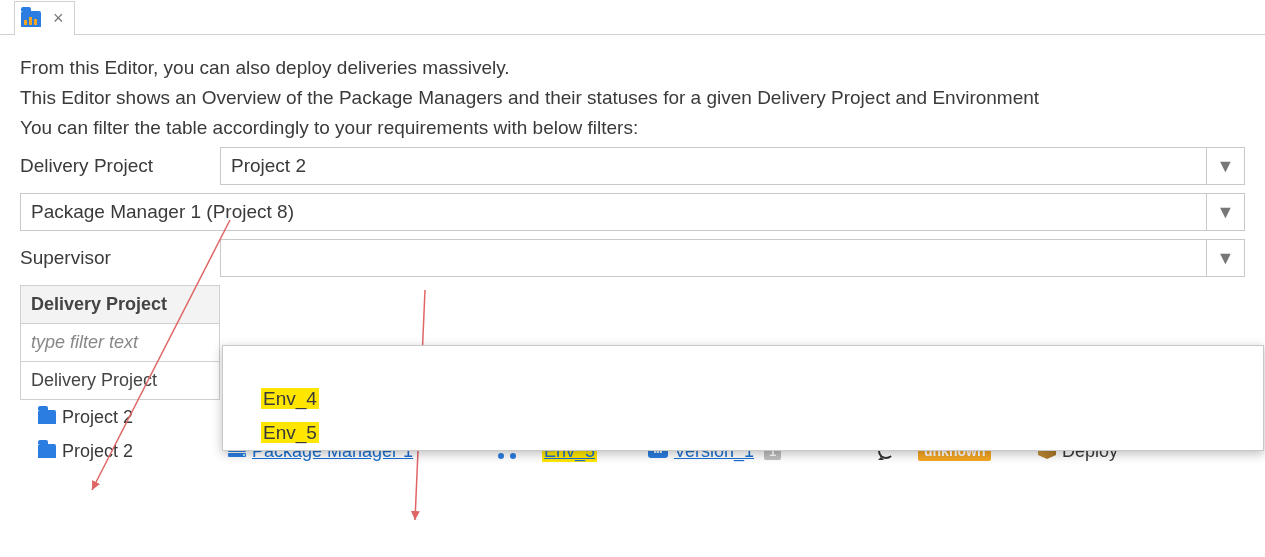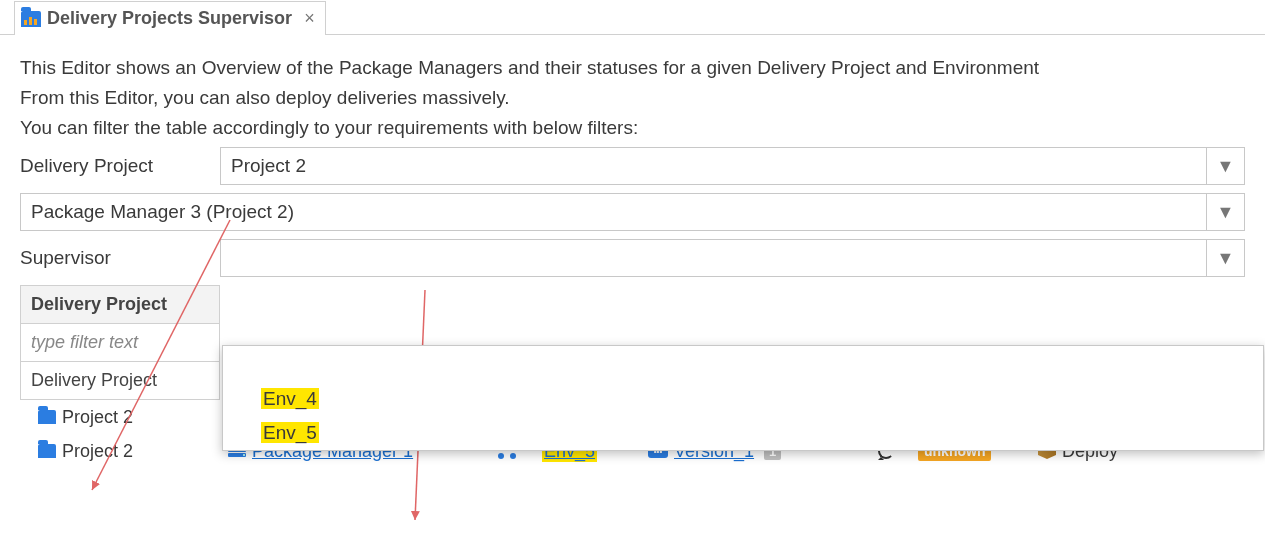--- a/index.html
+++ b/index.html
@@ -182,7 +182,6 @@
           <span></span>
         </span>
       </span>
-    <span>Delivery Projects Supervisor</span>
     <span class="close-x">×</span>
   </div>
 </div>

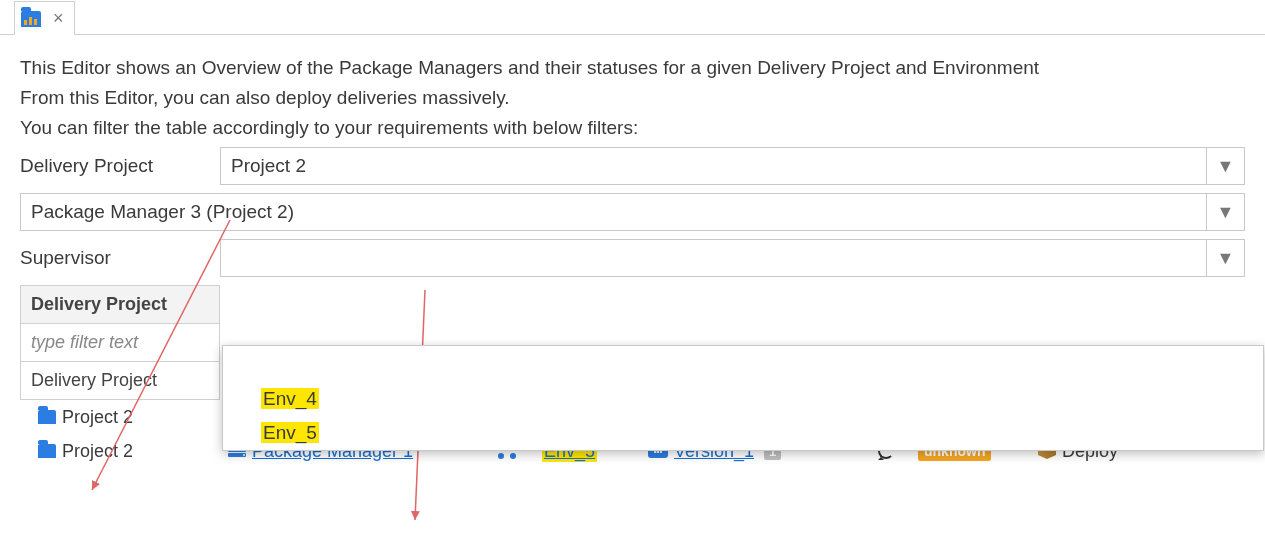--- a/index.html
+++ b/index.html
@@ -187,8 +187,8 @@
 </div>
 
 <div class="content">
+  <div class="desc-line">From this Editor, you can also deploy deliveries massively.</div>
   <div class="desc-line">This Editor shows an Overview of the Package Managers and their statuses for a given Delivery Project and Environment</div>
-  <div class="desc-line">From this Editor, you can also deploy deliveries massively.</div>
   <div class="desc-line">You can filter the table accordingly to your requirements with below filters:</div>
 
   <div class="form-row">

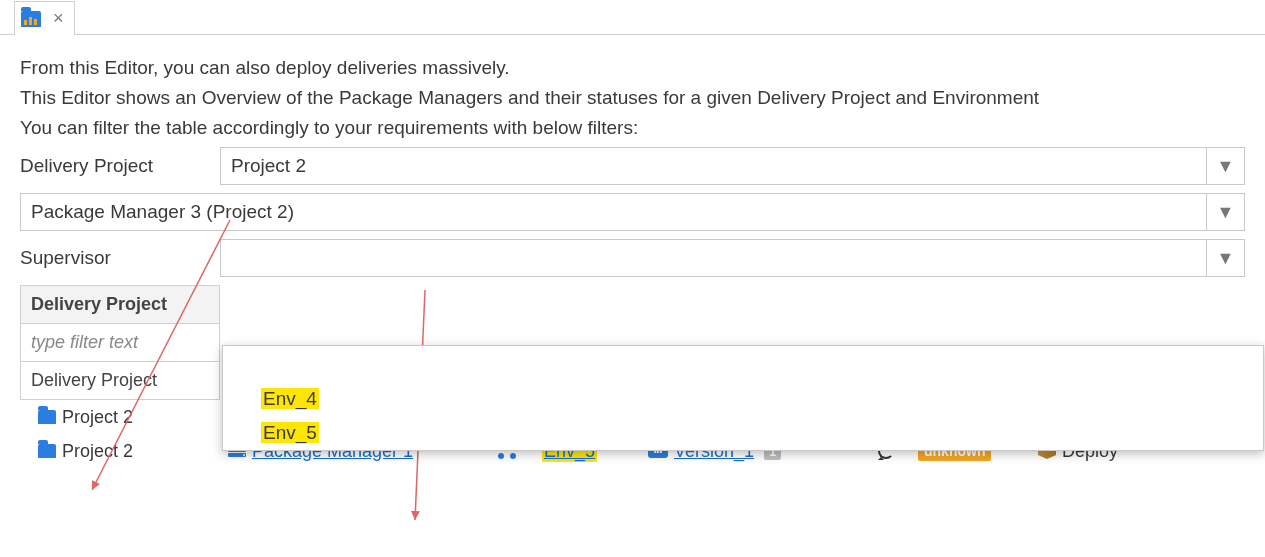--- a/index.html
+++ b/index.html
@@ -201,7 +201,7 @@
 
   <div class="form-row">
     <div class="combo">
-      <div class="combo-text">Package Manager 3 (Project 2)</div>
+      <div class="combo-text">Package Manager 1 (Project 8)</div>
       <div class="combo-btn">▼</div>
     </div>
   </div>

